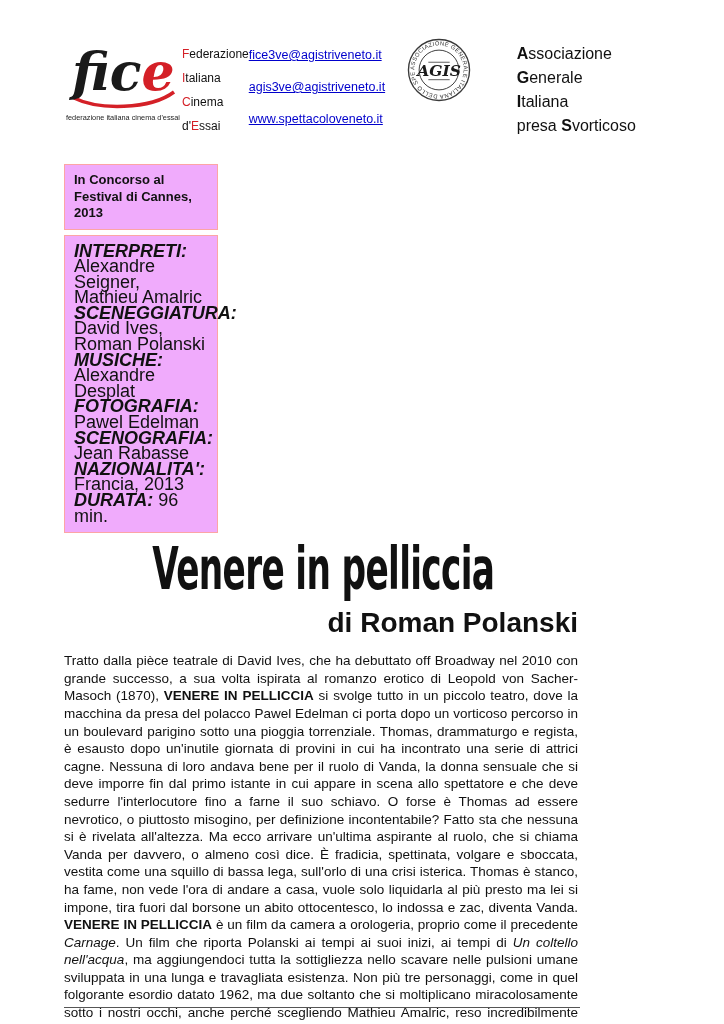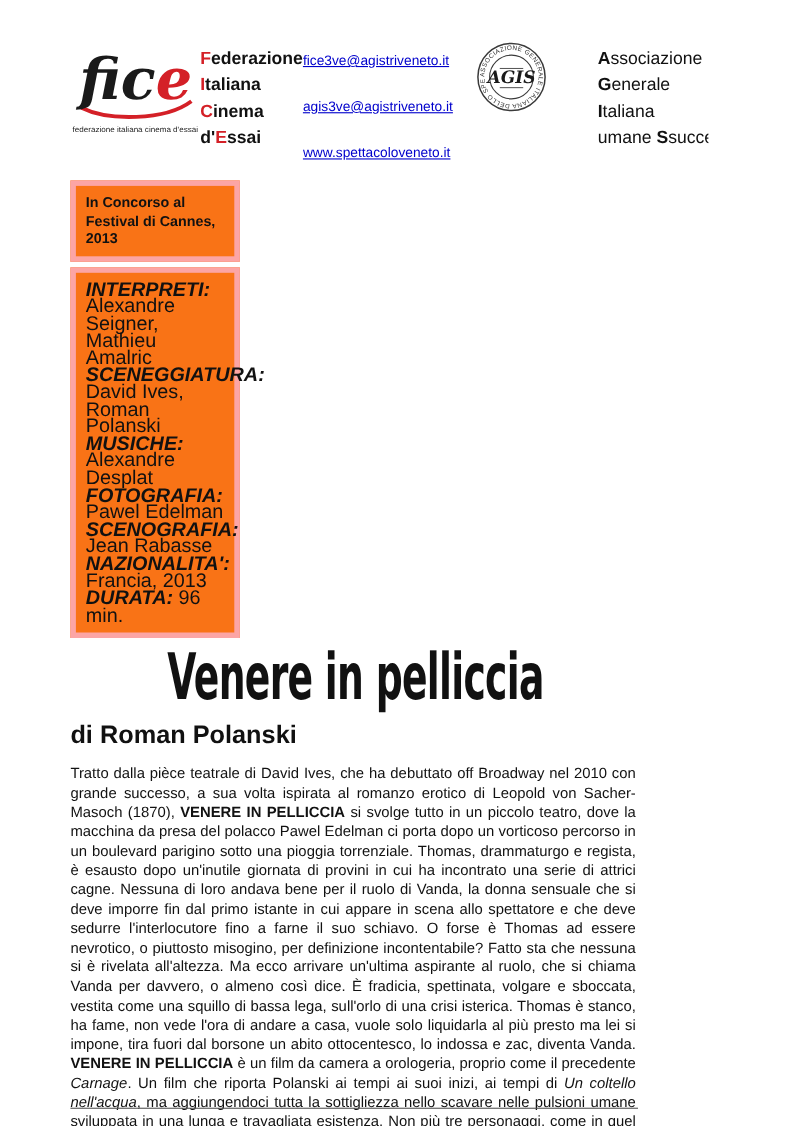--- a/index.html
+++ b/index.html
@@ -13,7 +13,7 @@
   .header{display:flex;align-items:flex-start;justify-content:space-between;height:122px;}
   .fice-word{font-family:"DejaVu Serif",serif;font-style:italic;font-weight:bold;font-size:52px;}
   .fice-caption{font-size:7px;fill:#222;font-family:"Liberation Sans",sans-serif;}
-  .fed-block{font-weight:bold;font-size:16px;line-height:24px;padding-top:8px;white-space:nowrap;}
+  .fed-block{font-weight:normal;font-size:12px;line-height:24px;padding-top:8px;white-space:nowrap;}
   .links-block{display:flex;flex-direction:column;gap:28px;padding-top:14px;font-size:12.5px;min-width:158px;}
   .hlink{color:#0000cc;text-decoration:underline;cursor:pointer;}
   .agis-wrap{padding-top:4px;}

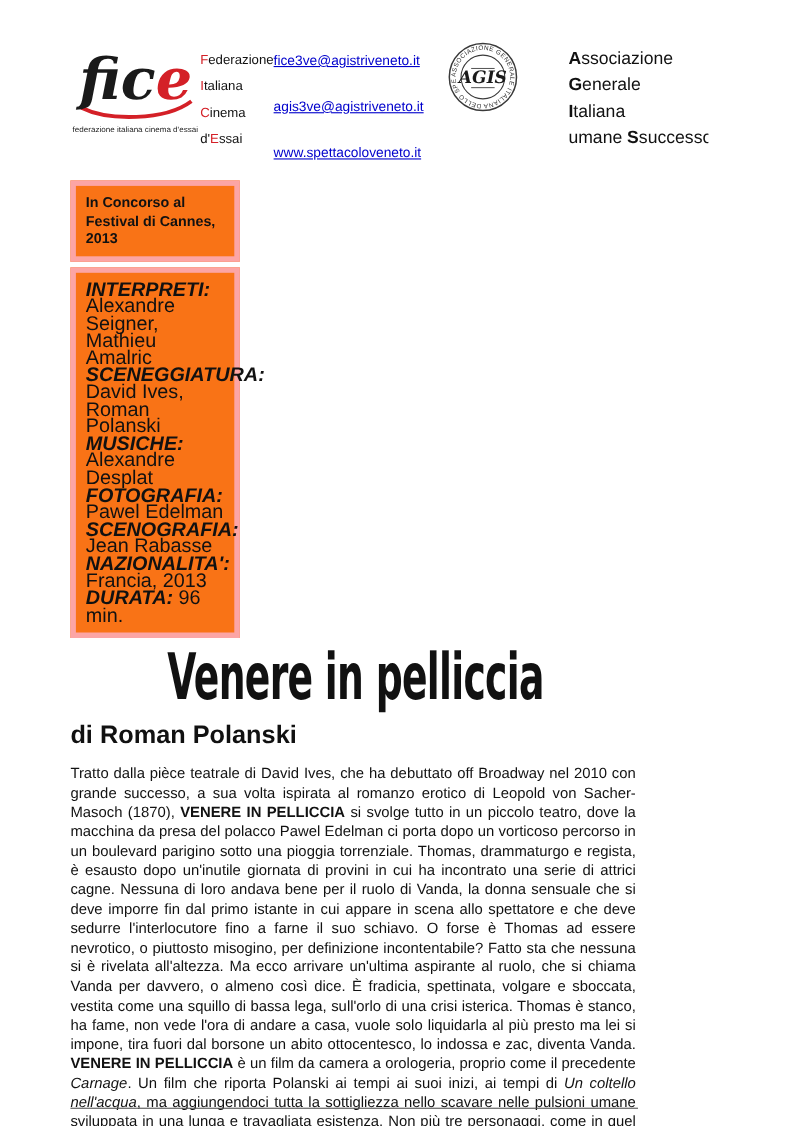--- a/index.html
+++ b/index.html
@@ -14,7 +14,7 @@
   .fice-word{font-family:"DejaVu Serif",serif;font-style:italic;font-weight:bold;font-size:52px;}
   .fice-caption{font-size:7px;fill:#222;font-family:"Liberation Sans",sans-serif;}
   .fed-block{font-weight:normal;font-size:12px;line-height:24px;padding-top:8px;white-space:nowrap;}
-  .links-block{display:flex;flex-direction:column;gap:28px;padding-top:14px;font-size:12.5px;min-width:158px;}
+  .links-block{display:flex;flex-direction:column;gap:18px;padding-top:14px;font-size:12.5px;min-width:158px;}
   .hlink{color:#0000cc;text-decoration:underline;cursor:pointer;}
   .agis-wrap{padding-top:4px;}
   .agis-ring-text{font-size:6px;letter-spacing:.4px;fill:#333;font-family:"Liberation Sans",sans-serif;}

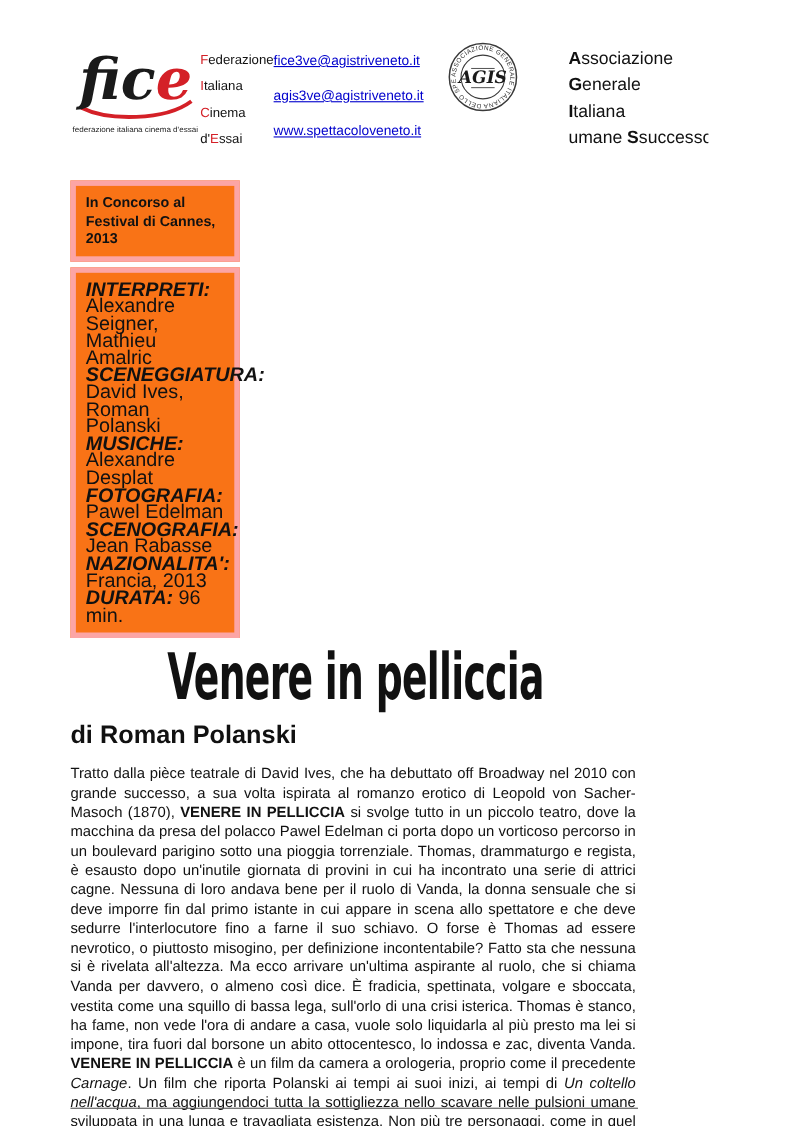--- a/index.html
+++ b/index.html
@@ -82,7 +82,7 @@
       <div><span style="font-weight: bold;">A</span><span>ssociazione</span></div>
       <div><span style="font-weight: bold;">G</span><span>enerale</span></div>
       <div><span style="font-weight: bold;">I</span><span>taliana</span></div>
-      <div><span>umane </span><span style="font-weight: bold;">S</span><span>successo</span></div>
+      <div><span>presa </span><span style="font-weight: bold;">S</span><span>successo</span></div>
     </div>
 
   </header>

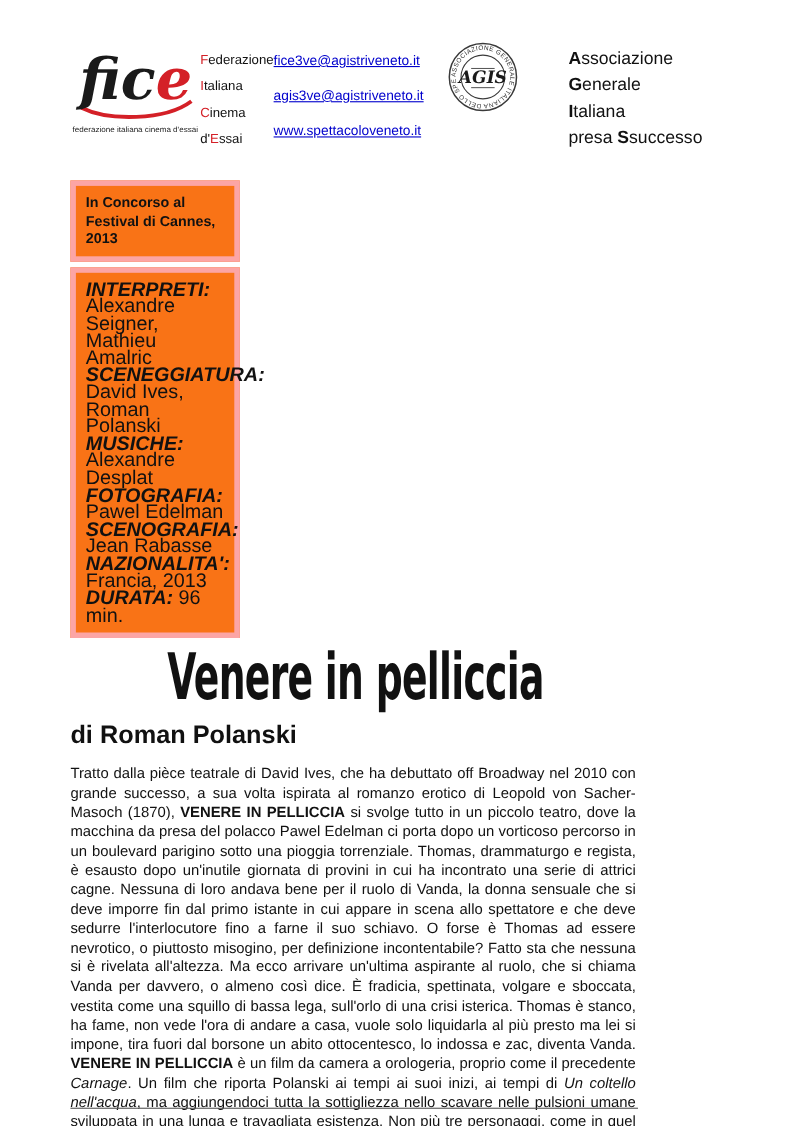--- a/index.html
+++ b/index.html
@@ -82,7 +82,7 @@
       <div><span style="font-weight: bold;">A</span><span>ssociazione</span></div>
       <div><span style="font-weight: bold;">G</span><span>enerale</span></div>
       <div><span style="font-weight: bold;">I</span><span>taliana</span></div>
-      <div><span>presa </span><span style="font-weight: bold;">S</span><span>successo</span></div>
+      <div><span>presa </span><span style="font-weight: bold;">S</span><span>vorticoso</span></div>
     </div>
 
   </header>

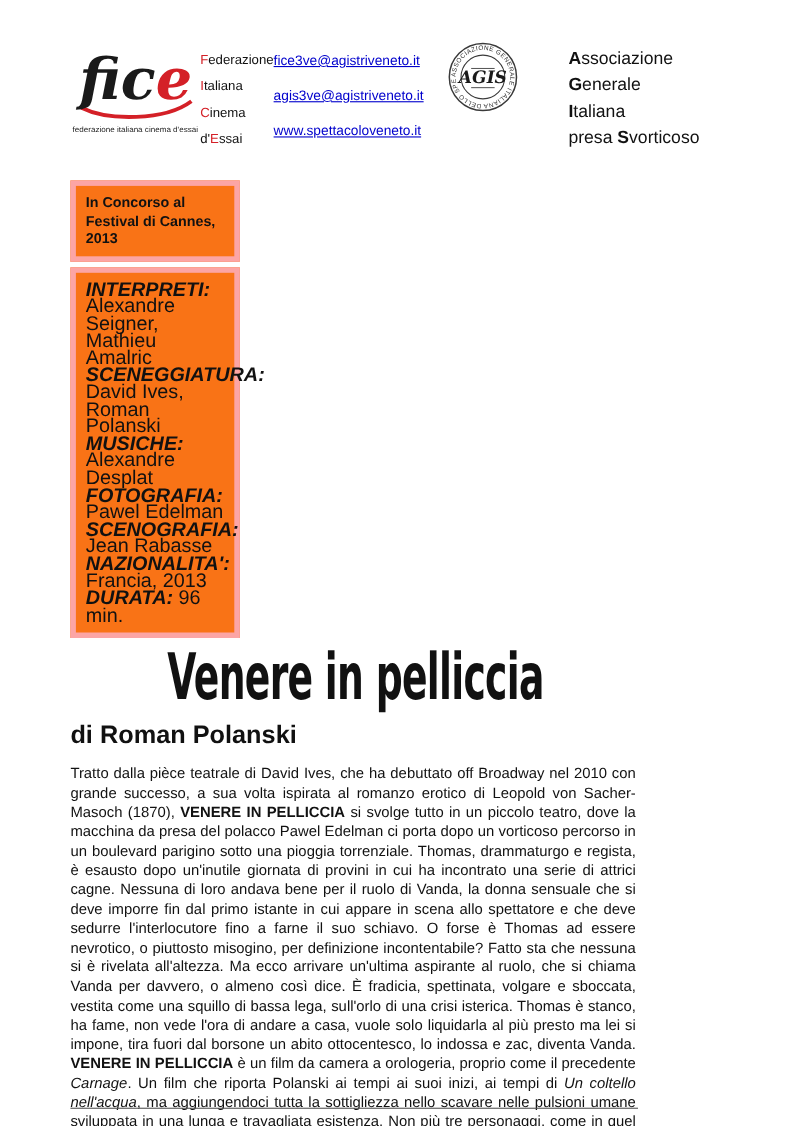--- a/index.html
+++ b/index.html
@@ -28,7 +28,7 @@
   .subtitle{font-weight:bold;font-size:23px;margin:6px 0 13px;}
   
   .sidebar{float:left;width:154px;margin:6px 14px 6px 0;}
-  .box{border:5px solid #fca5a5;box-sizing:border-box;background:#f97316;}
+  .box{border:1px solid #fca5a5;box-sizing:border-box;background:#f0abfc;}
   .competition{font-weight:bold;font-size:13px;line-height:16.5px;padding:7px 9px;}
   .credits-box{margin-top:5px;padding:8px 9px;font-size:18px;line-height:15.6px;}
   .credit-label{font-weight:bold;font-style:italic;}

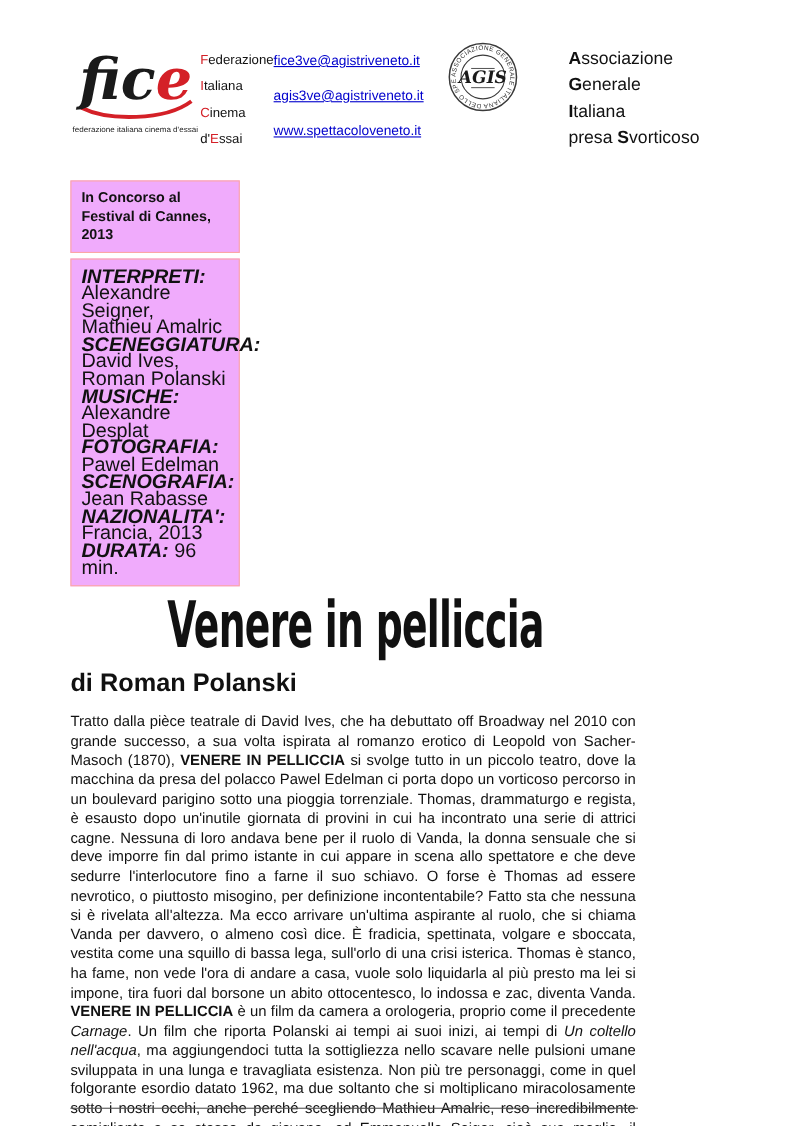--- a/index.html
+++ b/index.html
@@ -25,7 +25,7 @@
          font-family:"DejaVu Sans",sans-serif;}
   .title-text{display:inline-block;letter-spacing:-1px;transform:scale(0.66,1.12);
               transform-origin:50% 60%;white-space:nowrap;}
-  .subtitle{font-weight:bold;font-size:23px;margin:6px 0 13px;}
+  .subtitle{text-align:right;font-weight:bold;font-size:28px;margin:6px 0 13px;}
   
   .sidebar{float:left;width:154px;margin:6px 14px 6px 0;}
   .box{border:1px solid #fca5a5;box-sizing:border-box;background:#f0abfc;}

